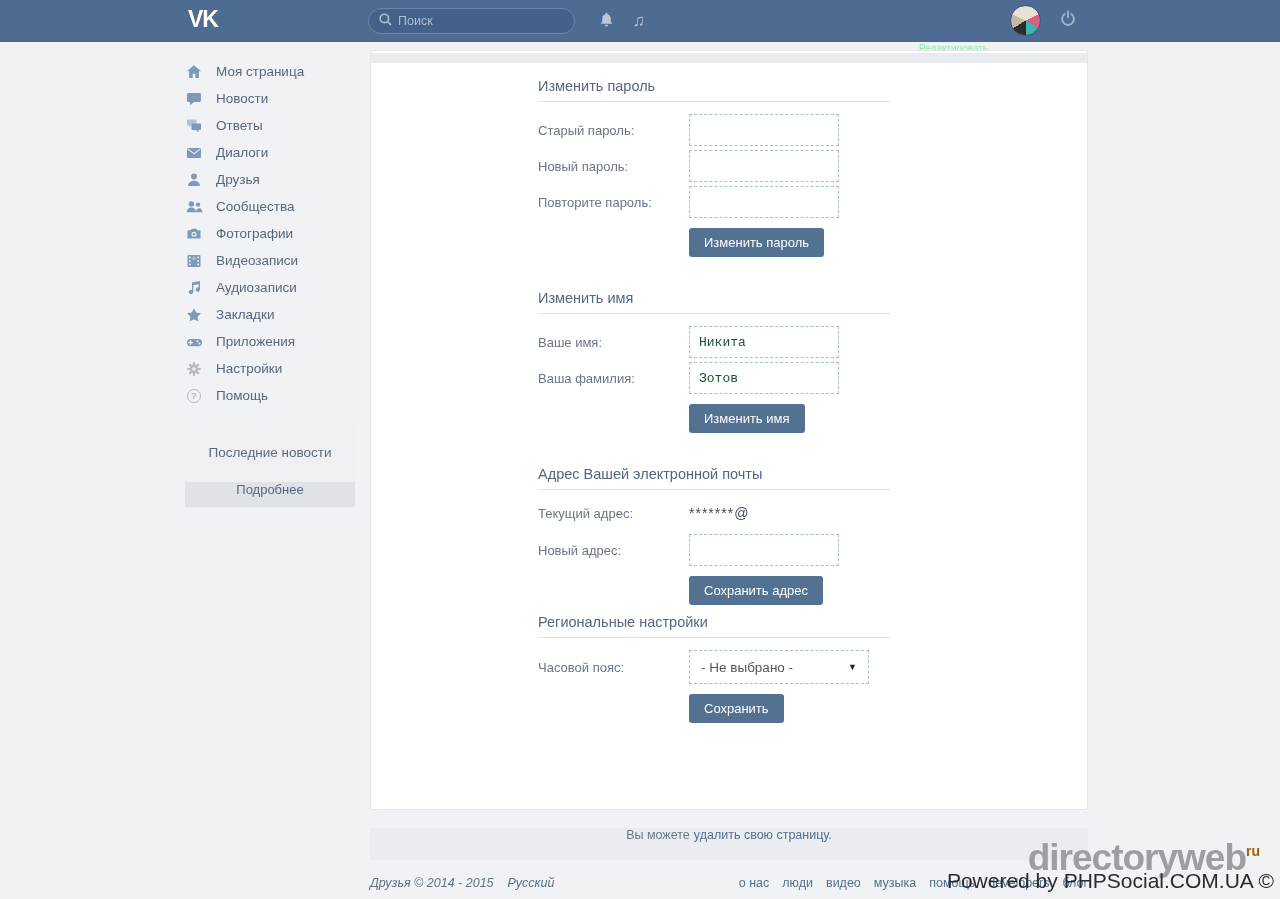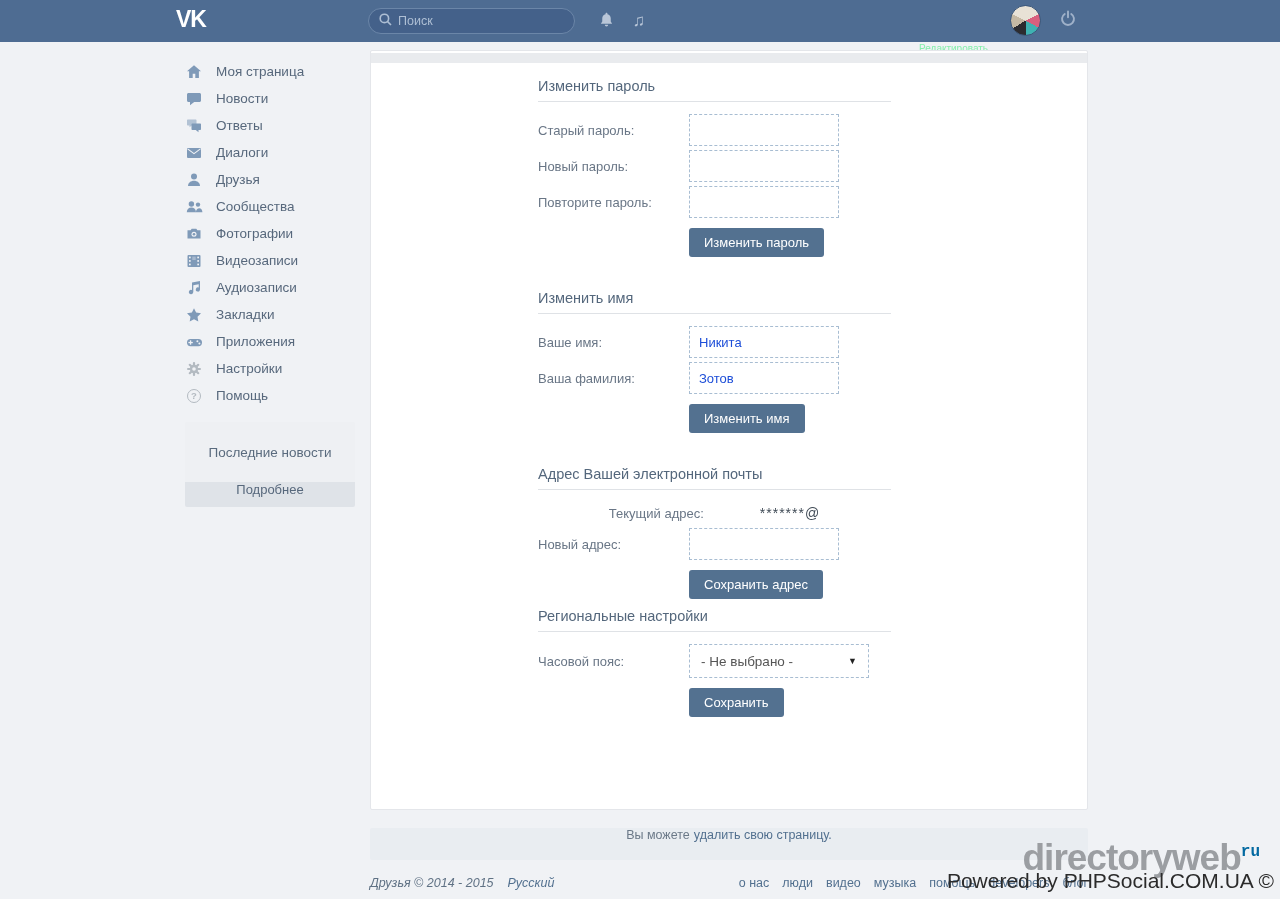--- a/index.html
+++ b/index.html
@@ -12,7 +12,7 @@
   }
   
   .topbar { position:absolute; left:0; top:0; width:1280px; height:42px; background:#4e6c92; }
-  .logo { position:absolute; left:176px; top:6px; color:#fff; font-weight:bold; font-size:23px; letter-spacing:-1px; cursor:pointer; }
+  .logo { position:absolute; left:188px; top:6px; color:#fff; font-weight:bold; font-size:23px; letter-spacing:-1px; cursor:pointer; }
   .searchbox {
     position:absolute; left:368px; top:8px; width:207px; height:26px;
     background:#44618a; border:1px solid #6b86a8; border-radius:14px;

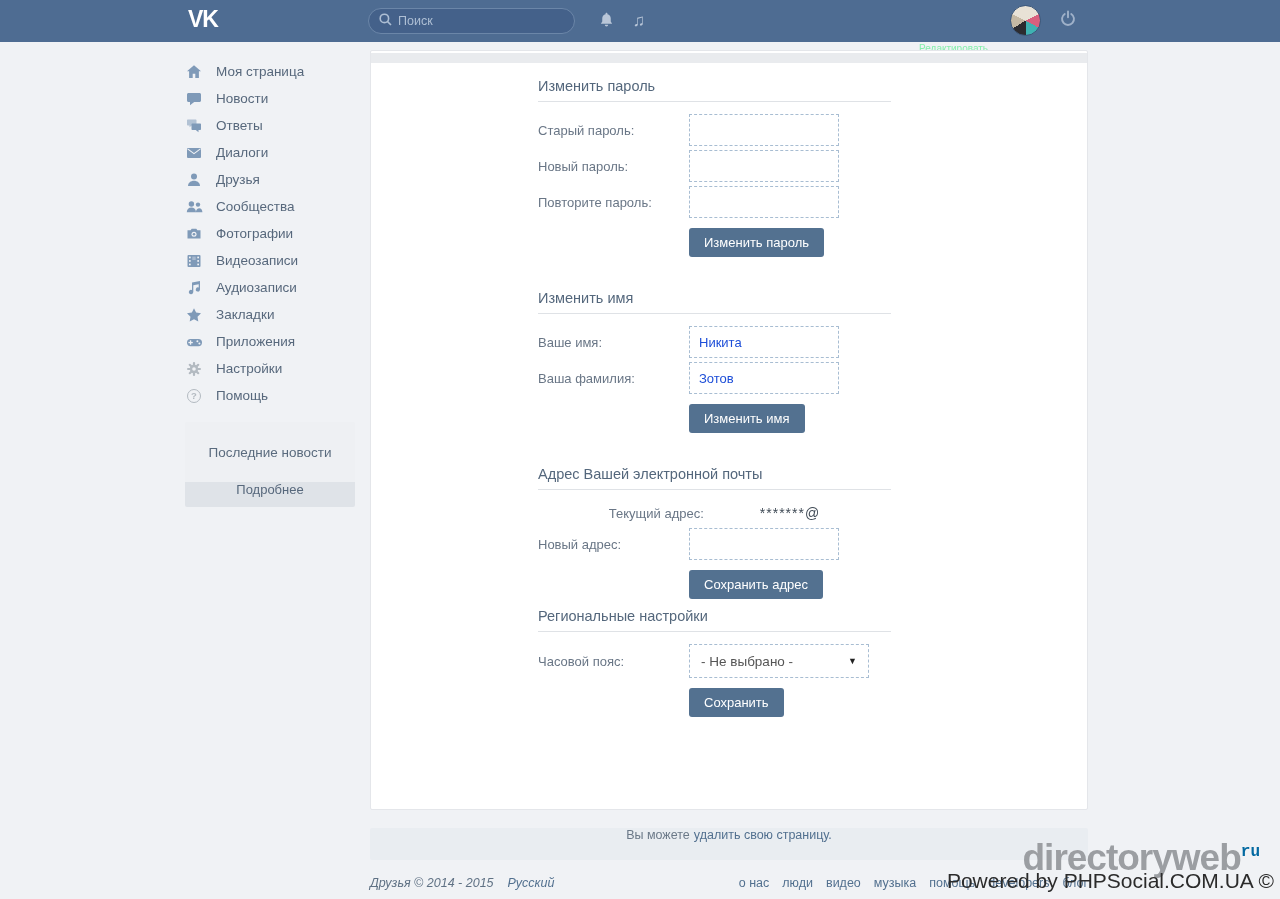--- a/index.html
+++ b/index.html
@@ -69,7 +69,7 @@
   .frow .flabel { width:151px; font-size:13px; color:#697686; flex-shrink:0; }
   .dash-input {
     width:150px; height:32px; border:1px dashed #a8bdd2; background:#fff;
-    font-size:13px; color:#1d4ed8; padding:0 9px; outline:none; font-family:Liberation Sans, sans-serif;
+    font-size:13px; color:#14532d; padding:0 9px; outline:none; font-family:Liberation Mono, monospace;
   }
   .static-val { font-size:14px; color:#3f4a55; letter-spacing:1px; }
   .fake-select {

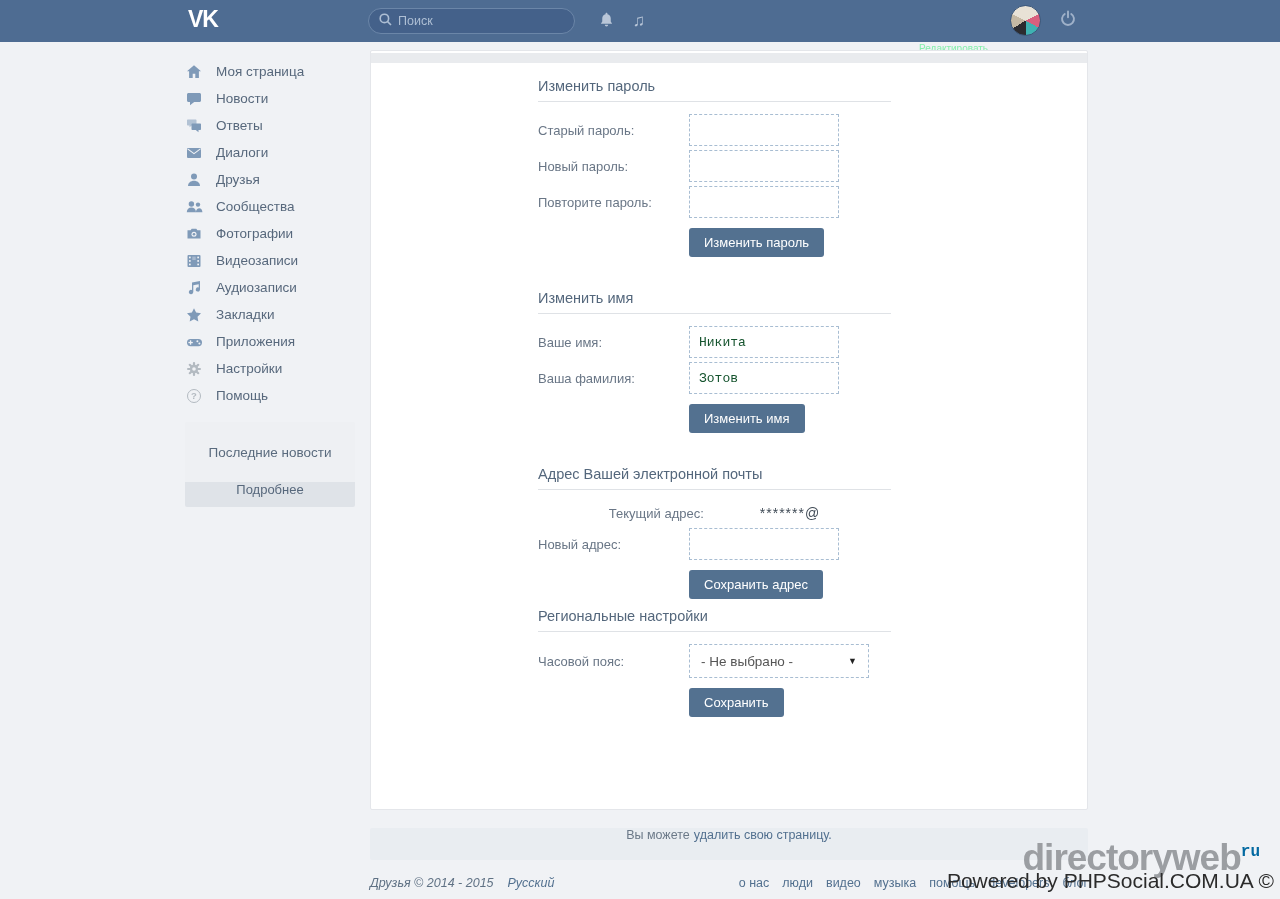--- a/index.html
+++ b/index.html
@@ -85,7 +85,7 @@
   }
   .mb-s1 { margin-bottom:33px; } .mb-s2 { margin-bottom:33px; }
   .mb-s3 { margin-bottom:9px; }  .mb-s4 { margin-bottom:11px; }
-  .row-tight { margin-bottom:4px; height:22px;justify-content:center; }
+  .row-tight { margin-bottom:10px; height:22px; }
   .row-plain { margin-bottom:8px; height:20px; }
 
   

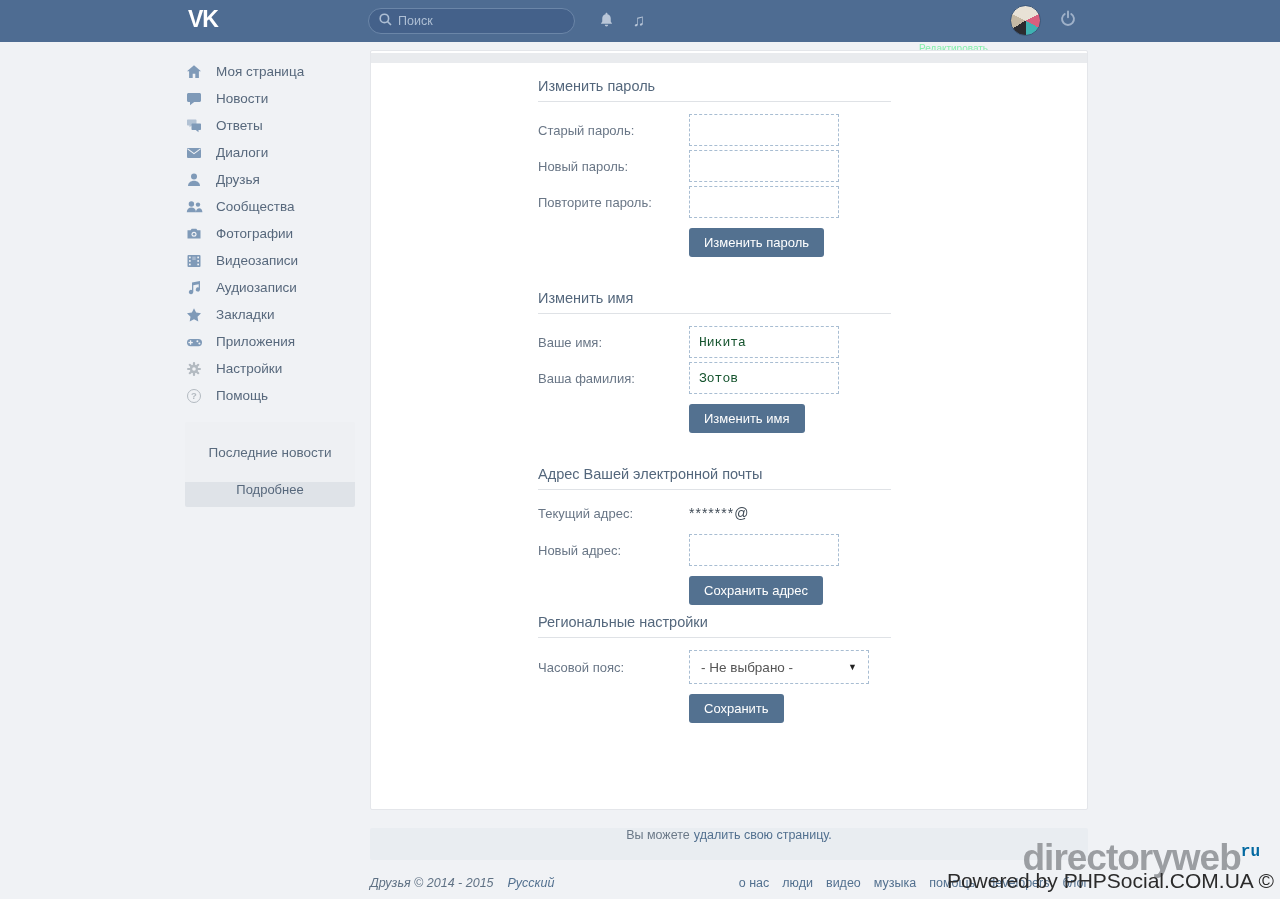--- a/index.html
+++ b/index.html
@@ -108,7 +108,7 @@
     position:absolute; right:20px; top:839px; font-size:37px; font-weight:bold;
     color:#9b9ea2; letter-spacing:-1px; z-index:5; line-height:1;
   }
-  .watermark sup { font-size:16px; color:#0369a1; vertical-align:14px; letter-spacing:0;font-family:Liberation Mono, monospace; }
+  .watermark sup { font-size:14px; color:#a16207; vertical-align:14px; letter-spacing:0; }
   .powered {
     position:absolute; right:6px; top:869px; font-size:21px; color:#2b2b2b; z-index:6;
   }

